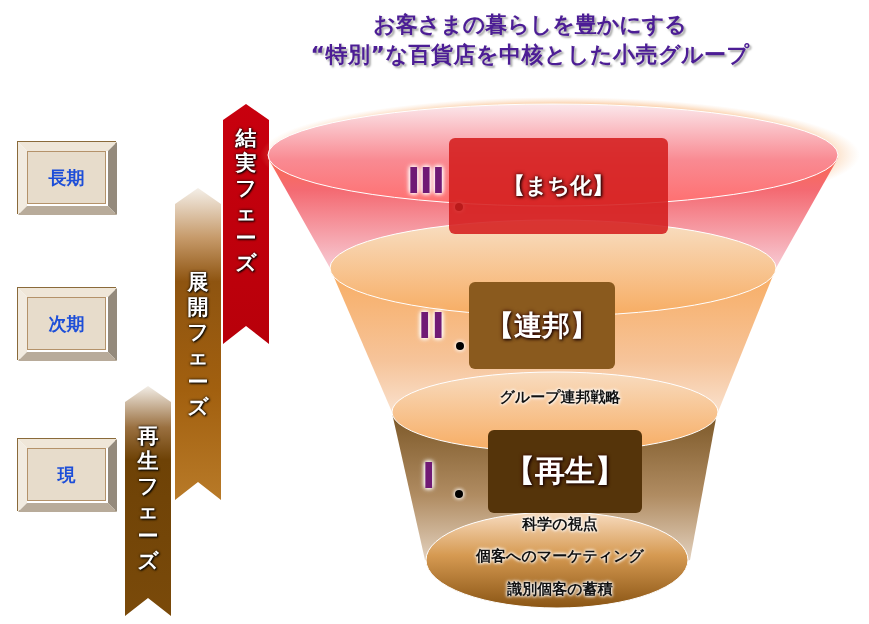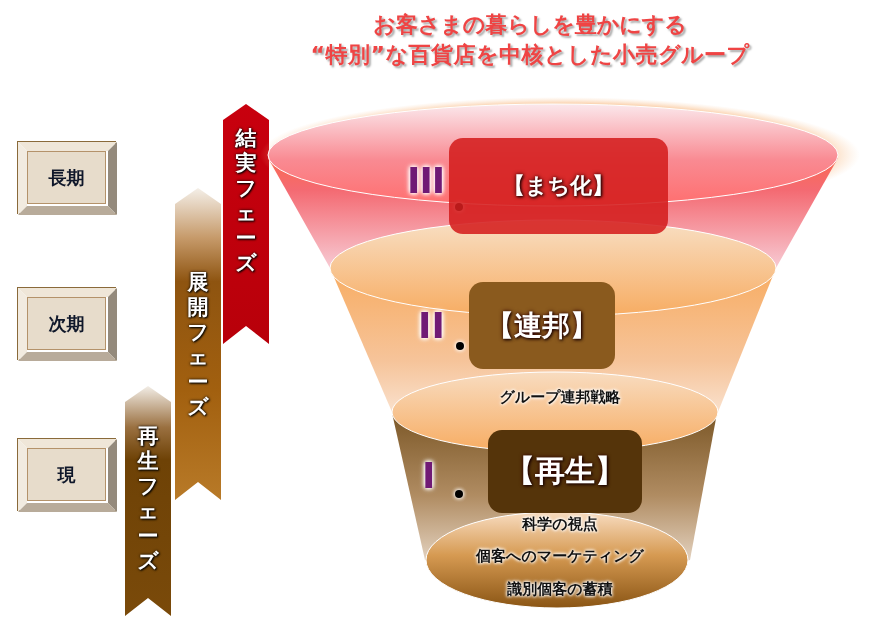--- a/index.html
+++ b/index.html
@@ -6,7 +6,7 @@
     body { width:869px; height:624px; position:relative; overflow:hidden;
       font-family:"DejaVu Sans","Liberation Sans",sans-serif; }
     .title { position:absolute; left:230px; top:10px; width:600px; text-align:center;
-      font-weight:bold; font-size:22px; line-height:30px; color:#ef4444;
+      font-weight:bold; font-size:22px; line-height:30px; color:#4c1d95;
       text-shadow:2px 2px 2px rgba(0,0,0,0.35); }
     .title .line2 { letter-spacing:0.5px; }
 

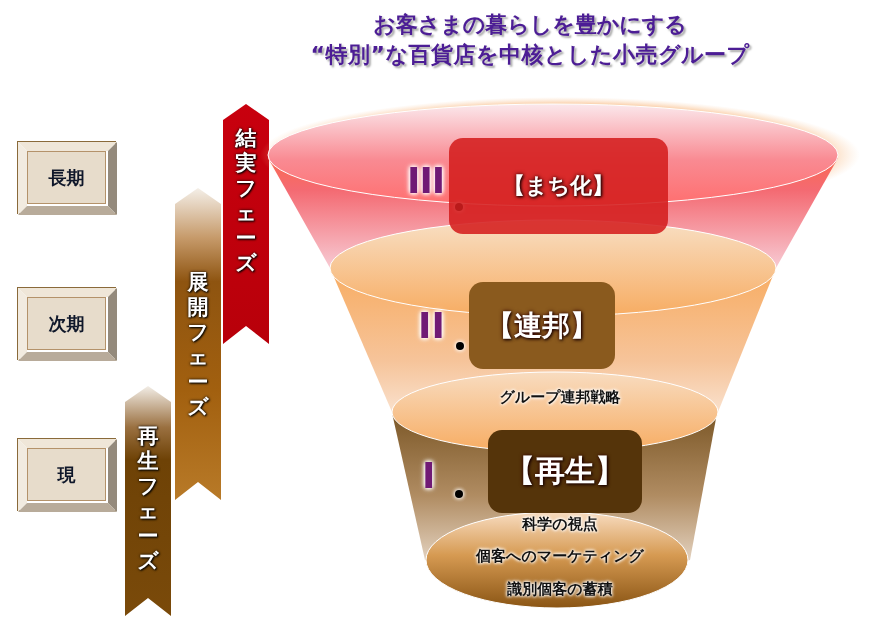--- a/index.html
+++ b/index.html
@@ -14,7 +14,7 @@
       border:1px solid #8a6a3a; }
     .term-box .face { position:absolute; left:9px; top:9px; right:9px; bottom:9px;
       background:#e7dccb; border:1px solid #b4926a; display:flex; align-items:center; justify-content:center;
-      font-weight:bold; font-size:18px; color:#0f172a; }
+      font-weight:bold; font-size:18px; color:#1d4ed8; }
     .term-box svg { position:absolute; left:0; top:0; }
 
     .ribbon { position:absolute; }

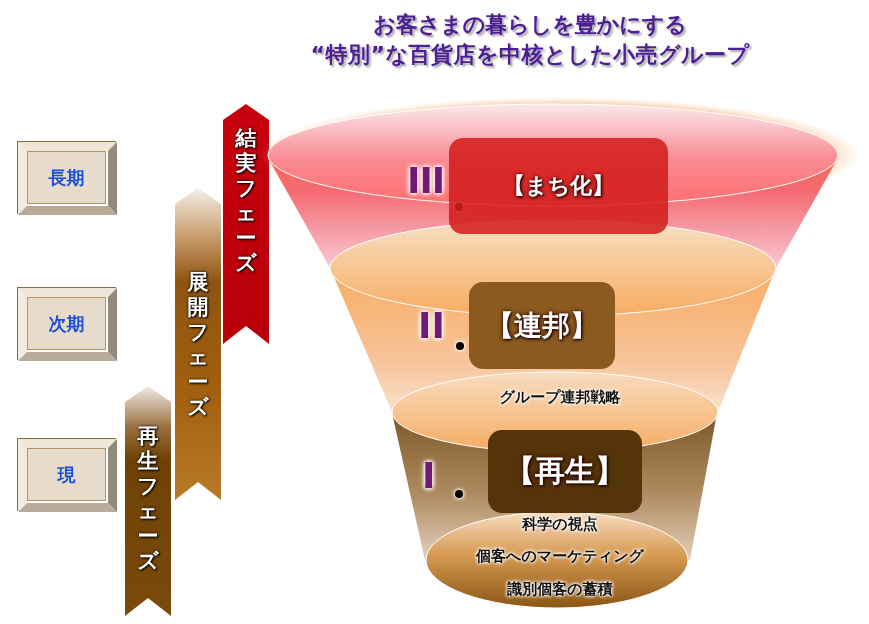--- a/index.html
+++ b/index.html
@@ -30,7 +30,7 @@
       text-shadow:0 0 4px #fff, 0 0 4px #fff, 0 0 6px #fff; font-family:"DejaVu Sans",sans-serif; }
     .stage-dot { position:absolute; width:8px; height:8px; border-radius:50%; background:#000;
       box-shadow:0 0 4px #fff, 0 0 4px #fff; }
-    .stage-box { position:absolute; border-radius:14px; display:flex; align-items:center; justify-content:center;
+    .stage-box { position:absolute; border-radius:6px; display:flex; align-items:center; justify-content:center;
       color:#fff; font-weight:bold; text-shadow:0 0 4px #3a0000, 1px 1px 3px #000; }
     .sub-text { position:absolute; font-weight:bold; color:#111; font-size:15px; text-align:center;
       text-shadow:0 0 3px #fff, 0 0 3px #fff, 0 0 4px #fff; white-space:nowrap; }

